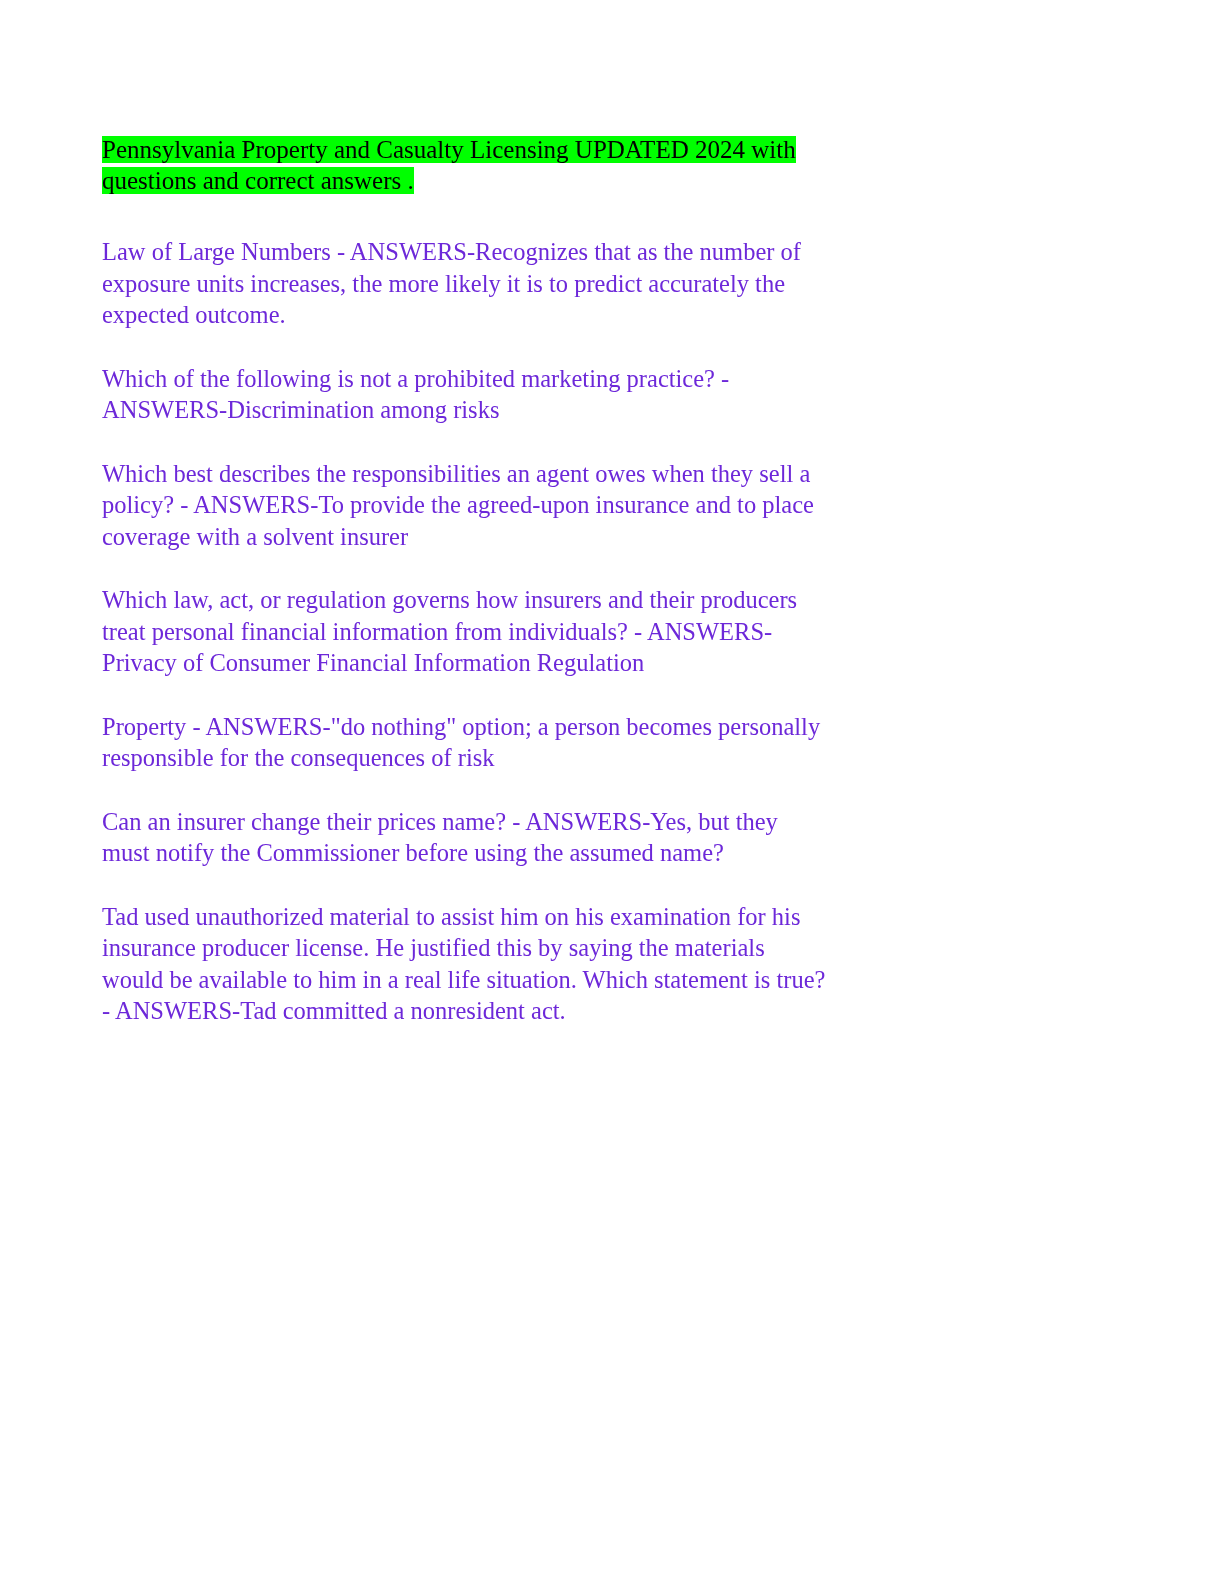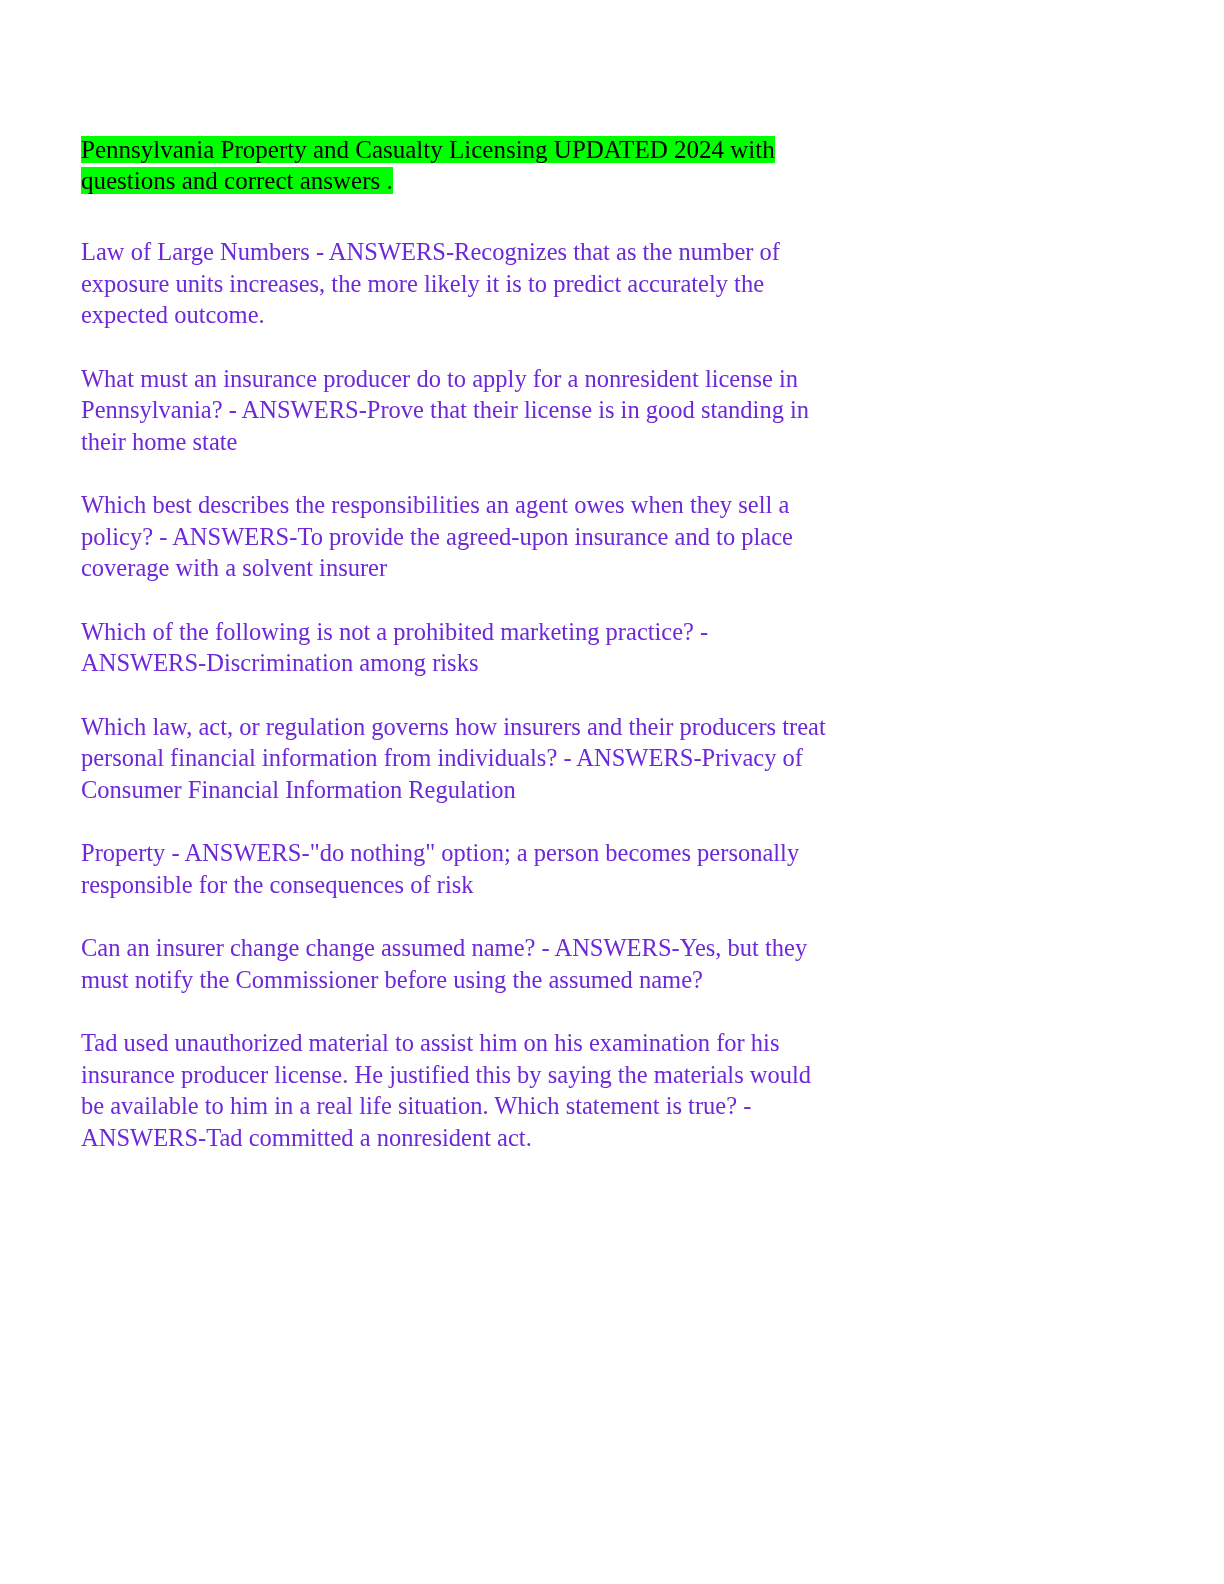--- a/index.html
+++ b/index.html
@@ -19,7 +19,7 @@
     height: 1584px;
     background: #ffffff;
     box-sizing: border-box;
-    padding: 134px 140px 0 81px;
+    padding: 134px 140px 0 102px;
   }
   .doc-title {
     font-size: 25px;

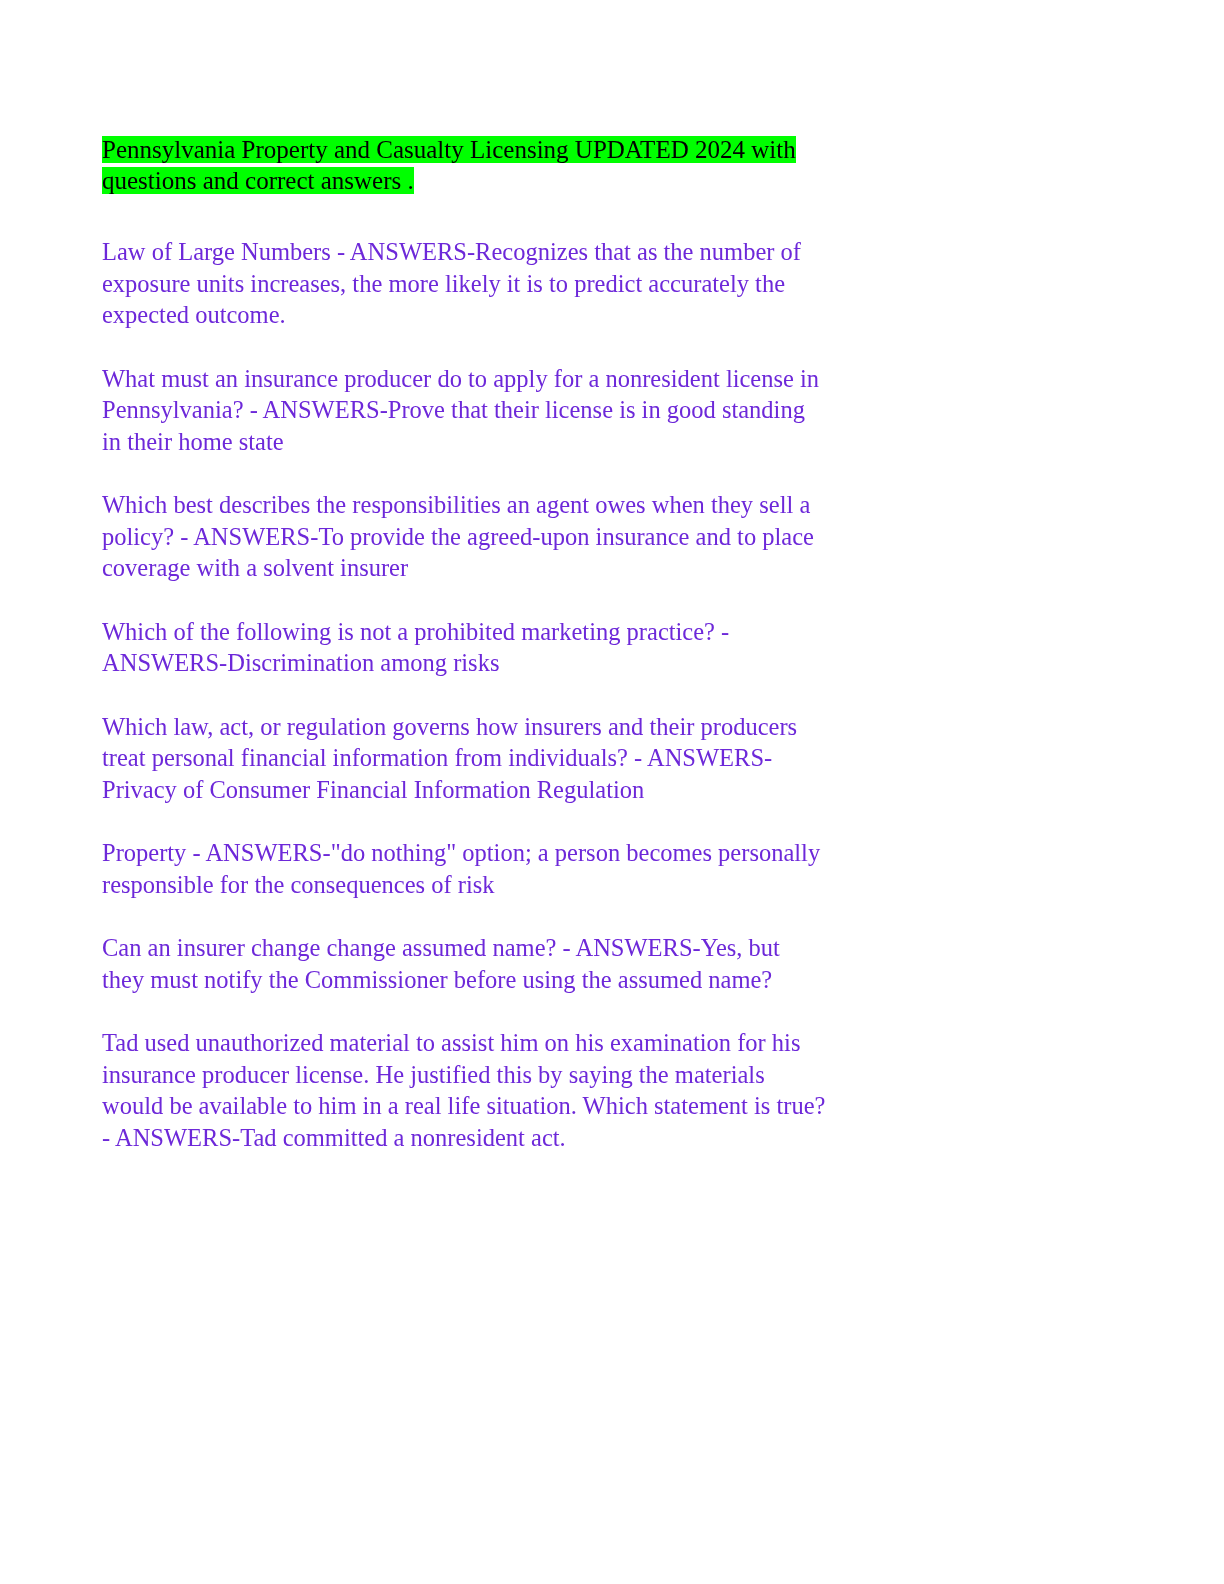--- a/index.html
+++ b/index.html
@@ -56,7 +56,6 @@
 
   <p class="qa"><span class="q">Law of Large Numbers - ANSWERS-</span><span class="a">Recognizes that as the number of exposure units increases, the more likely it is to predict accurately the expected outcome.</span></p>
 
-  <p class="qa"><span class="q">What must an insurance producer do to apply for a nonresident license in Pennsylvania? - ANSWERS-</span><span class="a">Prove that their license is in good standing in their home state</span></p>
 
   <p class="qa"><span class="q">Which best describes the responsibilities an agent owes when they sell a policy? - ANSWERS-</span><span class="a">To provide the agreed-upon insurance and to place coverage with a solvent insurer</span></p>
 

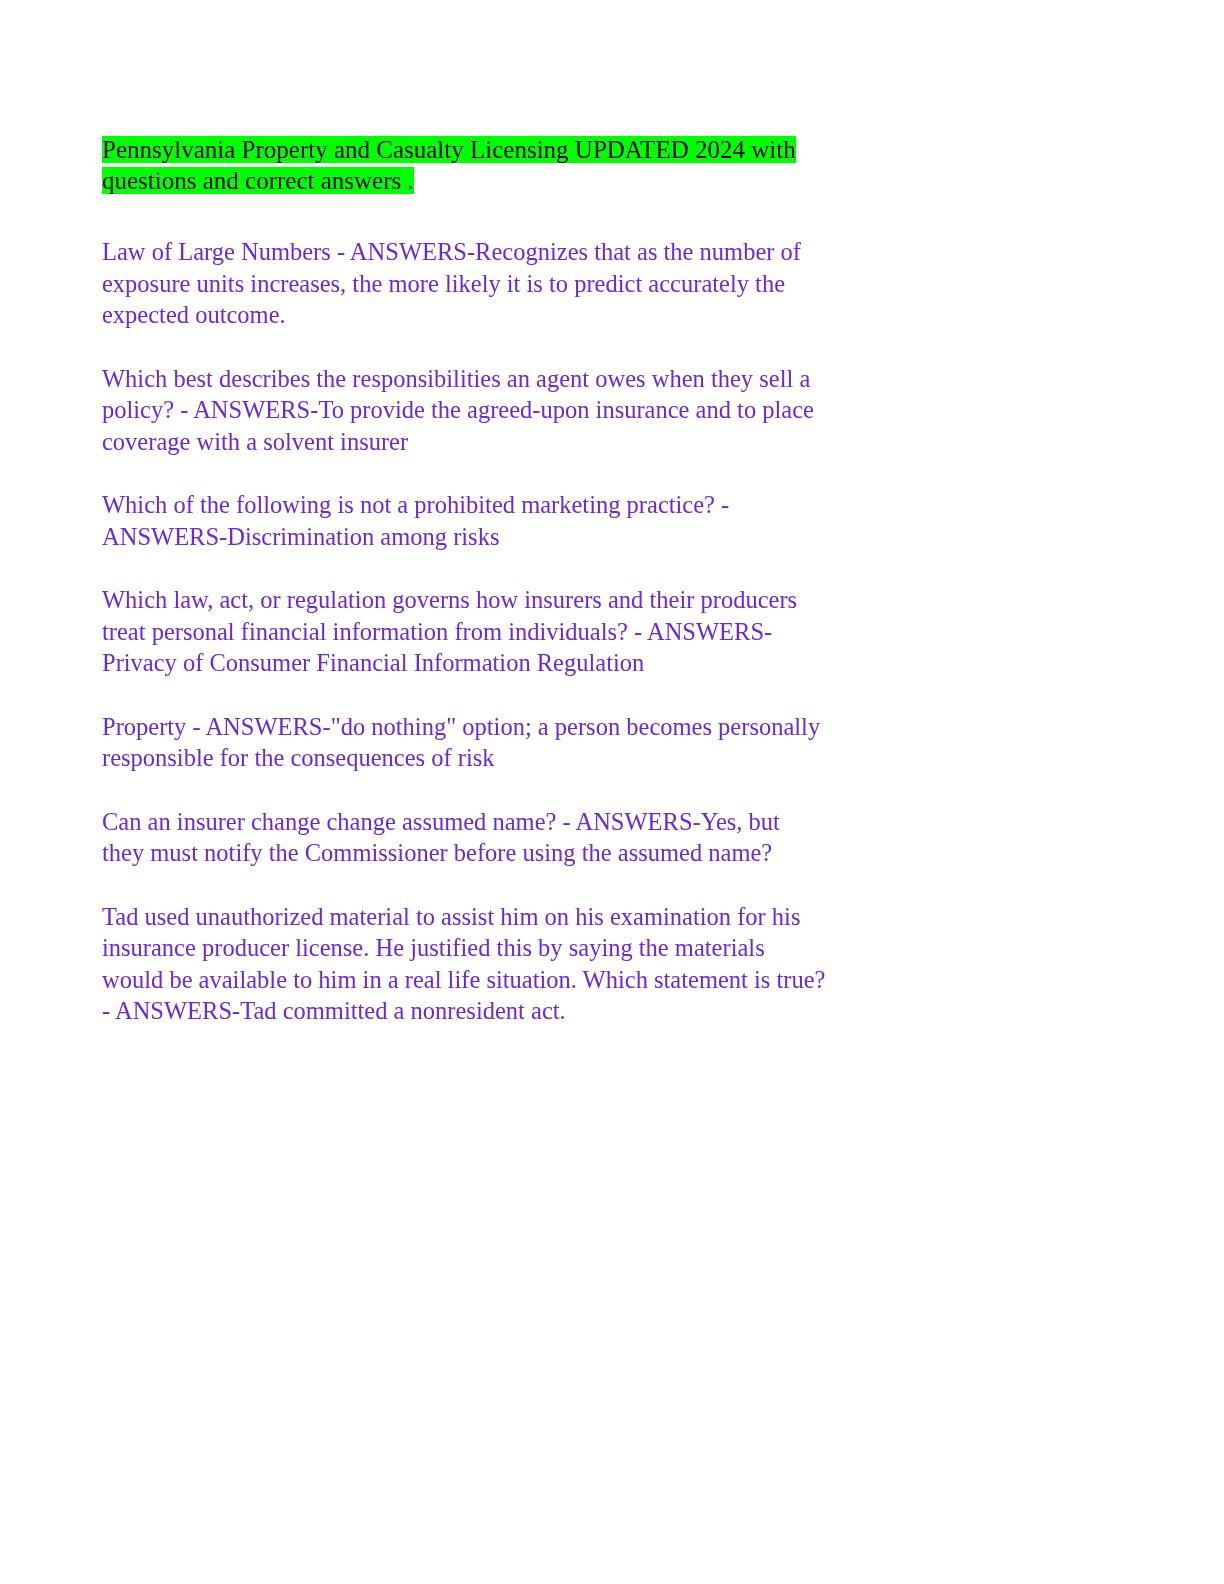--- a/index.html
+++ b/index.html
@@ -57,9 +57,9 @@
   <p class="qa"><span class="q">Law of Large Numbers - ANSWERS-</span><span class="a">Recognizes that as the number of exposure units increases, the more likely it is to predict accurately the expected outcome.</span></p>
 
 
+  <p class="qa"><span class="q">Which of the following is not a prohibited marketing practice? - ANSWERS-</span><span class="a">Discrimination among risks</span></p>
+
   <p class="qa"><span class="q">Which best describes the responsibilities an agent owes when they sell a policy? - ANSWERS-</span><span class="a">To provide the agreed-upon insurance and to place coverage with a solvent insurer</span></p>
-
-  <p class="qa"><span class="q">Which of the following is not a prohibited marketing practice? - ANSWERS-</span><span class="a">Discrimination among risks</span></p>
 
   <p class="qa"><span class="q">Which law, act, or regulation governs how insurers and their producers treat personal financial information from individuals? - ANSWERS-</span><span class="a">Privacy of Consumer Financial Information Regulation</span></p>
 

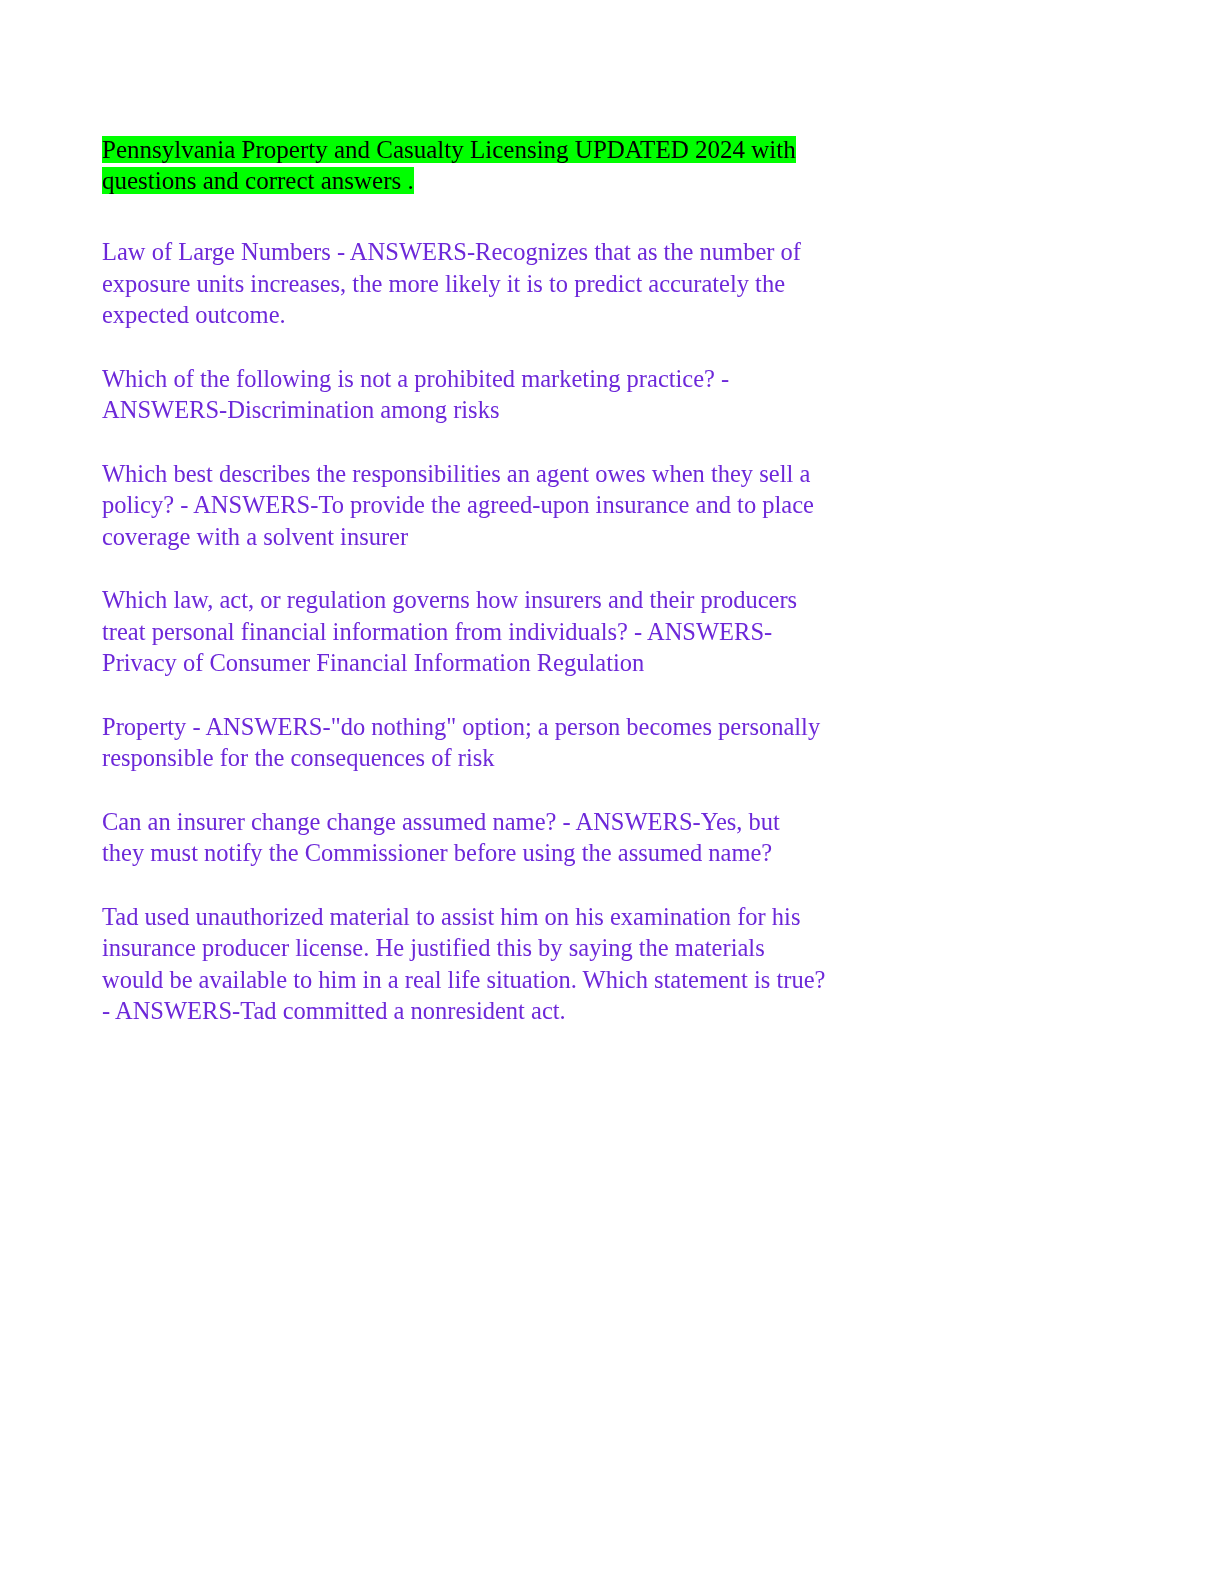--- a/index.html
+++ b/index.html
@@ -65,7 +65,7 @@
 
   <p class="qa"><span class="q">Property - ANSWERS-</span><span class="a">"do nothing" option; a person becomes personally responsible for the consequences of risk</span></p>
 
-  <p class="qa"><span class="q">Can an insurer change change assumed name? - ANSWERS-</span><span class="a">Yes, but they must notify the Commissioner before using the assumed name?</span></p>
+  <p class="qa"><span class="q">Can an insurer change their prices name? - ANSWERS-</span><span class="a">Yes, but they must notify the Commissioner before using the assumed name?</span></p>
 
 
   <p class="qa"><span class="q">Tad used unauthorized material to assist him on his examination for his insurance producer license. He justified this by saying the materials would be available to him in a real life situation. Which statement is true? - ANSWERS-</span><span class="a">Tad committed a nonresident act.</span></p>

